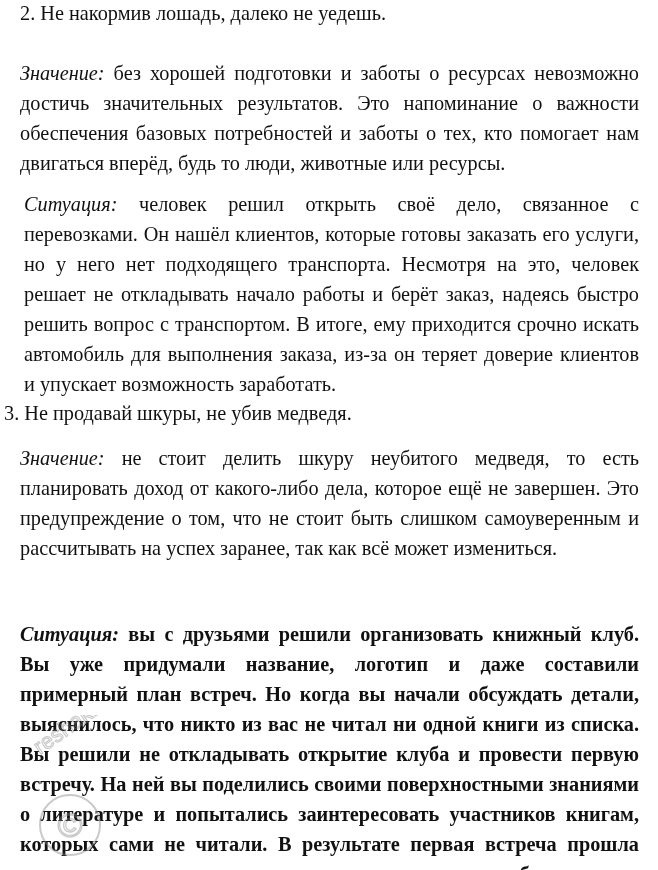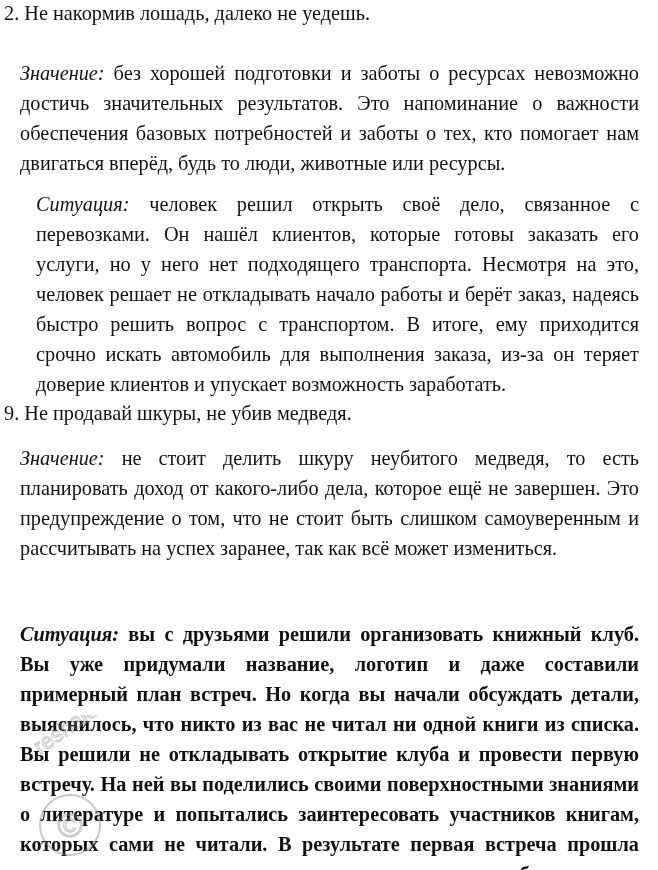--- a/index.html
+++ b/index.html
@@ -20,7 +20,7 @@
     }
     .label { font-style: italic; }
     .watermark-top { font-size: 20.3px; padding-right: 2px; }
-    #sec2-title { position: absolute; top: 0; left: 0; right: 0; }
+    #sec2-title { position: absolute; top: 0; left: 16px; right: 0; }
     #sec2-meaning { position: absolute; top: 42px; left: 0; right: 0; }
     #sec2-situation { position: absolute; top: 173px; left: 16px; right: 0; }
     #sec3-title { position: absolute; top: 400px; left: 0; right: 0; }

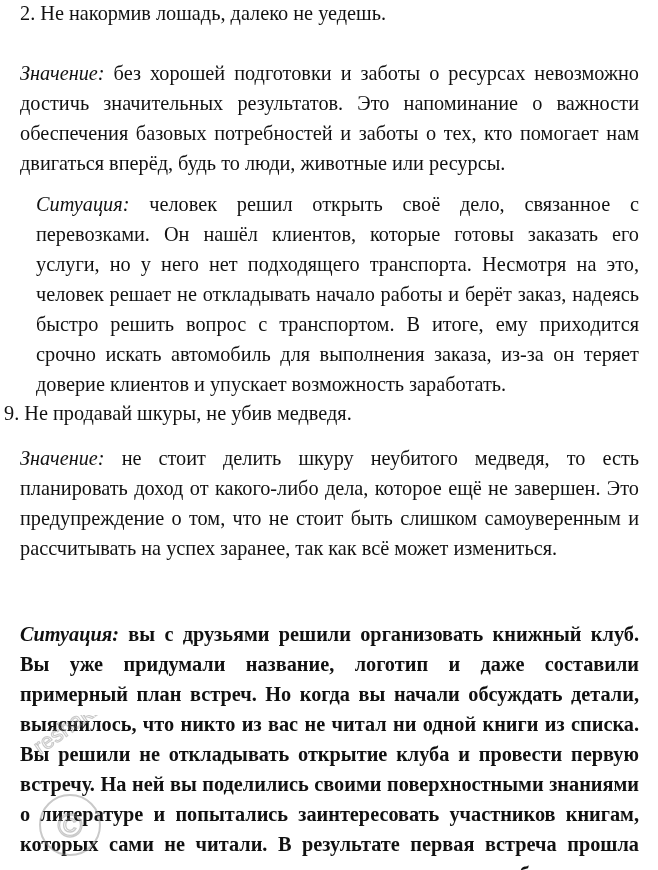--- a/index.html
+++ b/index.html
@@ -22,7 +22,7 @@
     .watermark-top { font-size: 20.3px; padding-right: 2px; }
     #sec2-title { position: absolute; top: 0; left: 16px; right: 0; }
     #sec2-meaning { position: absolute; top: 42px; left: 0; right: 0; }
-    #sec2-situation { position: absolute; top: 173px; left: 16px; right: 0; }
+    #sec2-situation { position: absolute; top: 173px; left: 4px; right: 0; }
     #sec3-title { position: absolute; top: 400px; left: 0; right: 0; }
     #sec3-meaning { position: absolute; top: 427px; left: 0; right: 0; }
     #sec3-situation { position: absolute; top: 603px; left: 0; right: 0; font-weight: bold; }

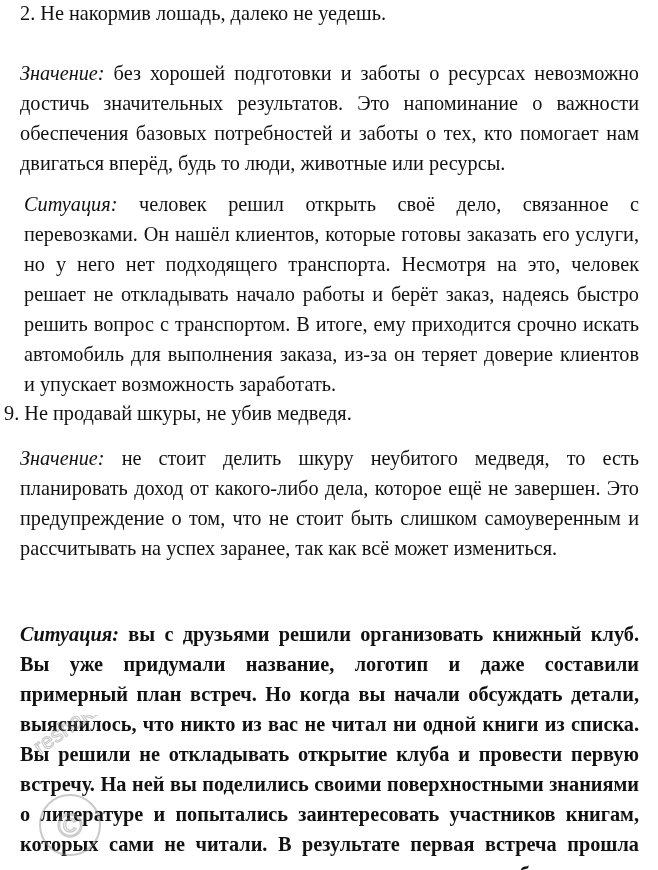--- a/index.html
+++ b/index.html
@@ -49,7 +49,7 @@
   </p>
 
   <div id="sec3-title" class="heading-line">
-    <span>9. Не продавай шкуры, не убив медведя.</span>
+    <span>3. Не продавай шкуры, не убив медведя.</span>
   </div>
 
   <p id="sec3-meaning" class="para">

